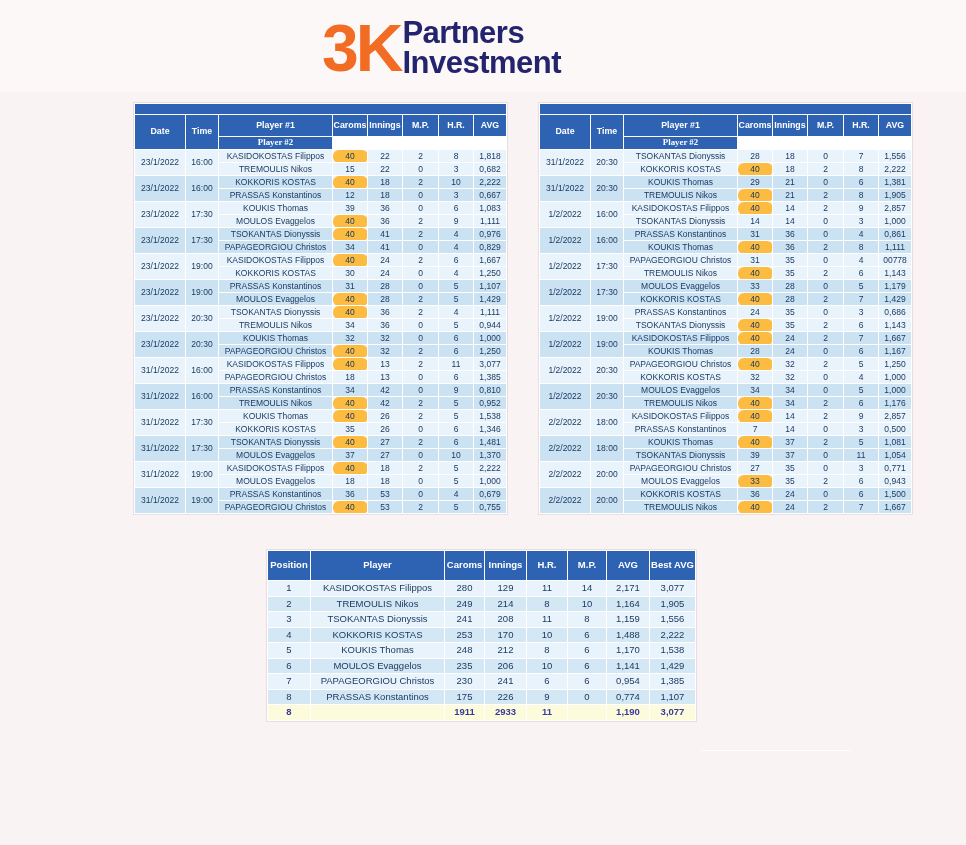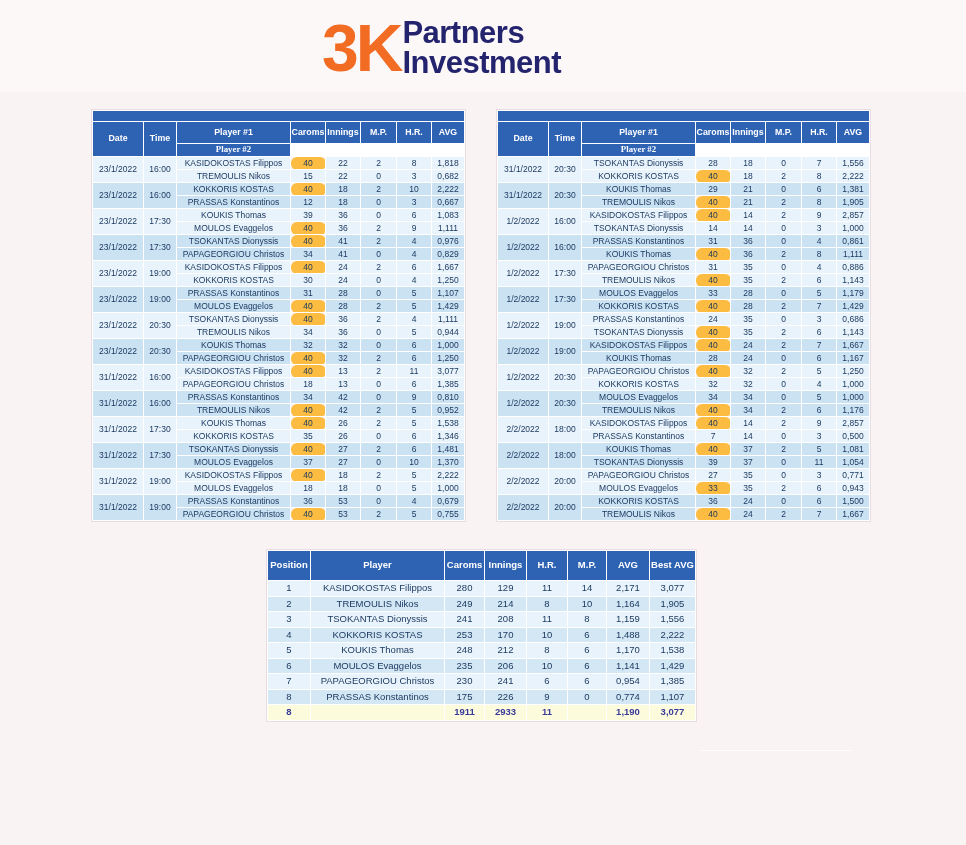--- a/index.html
+++ b/index.html
@@ -15,7 +15,7 @@
   .brand-text span { font-size:31px; font-weight:bold; color:#24246e; line-height:0.98; letter-spacing:-0.5px; }
 
   
-  .match-wrap { position:absolute; top:110px; }
+  .match-wrap { position:absolute; top:103px;margin-left:42px; }
   #left-table-wrap  { left:92px;  }
   #right-table-wrap { left:497px; }
   table.match { border-collapse:collapse; table-layout:fixed; width:372px; box-shadow:0 0 0 1px #e8dde2; }

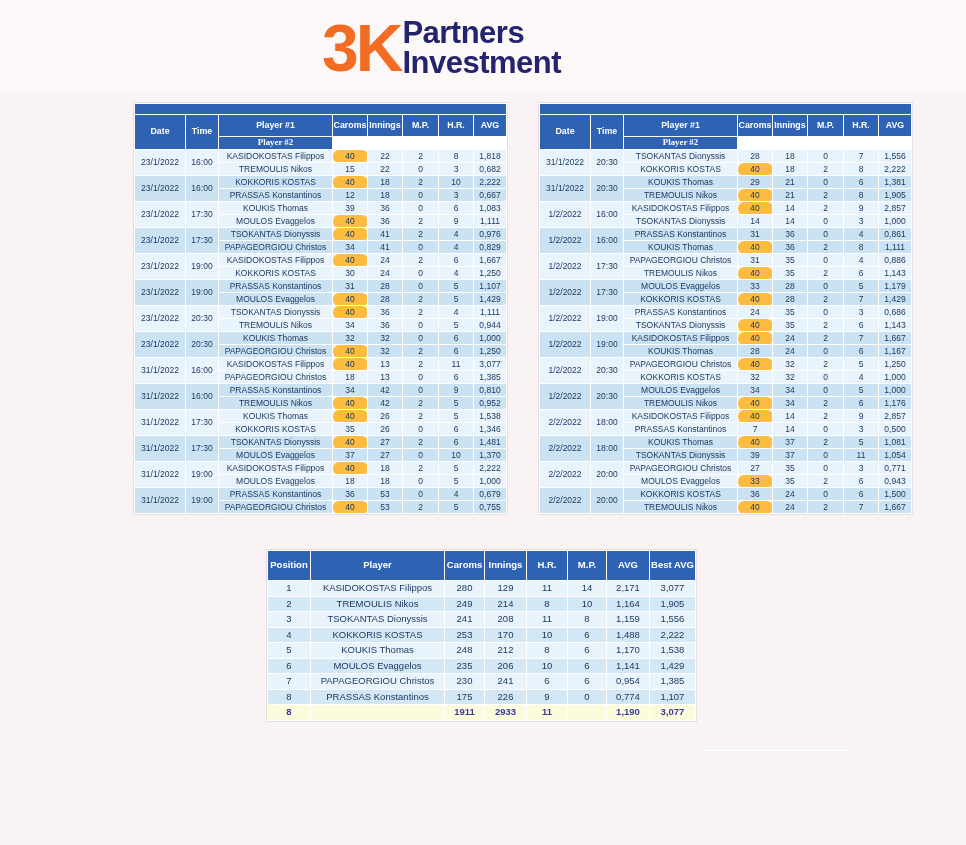--- a/index.html
+++ b/index.html
@@ -495,7 +495,7 @@
             <td>35</td>
             <td>0</td>
             <td>4</td>
-            <td>0,886</td>
+            <td>00778</td>
           </tr>
           <tr class="light">
             <td>TREMOULIS Nikos</td>

